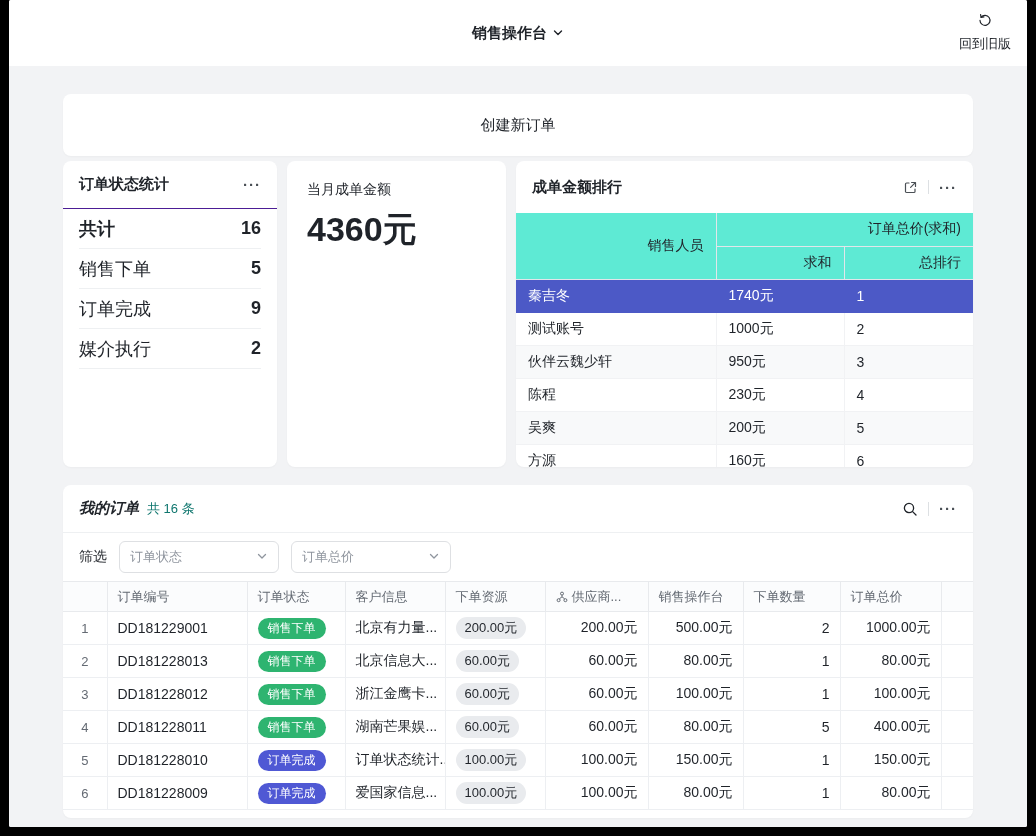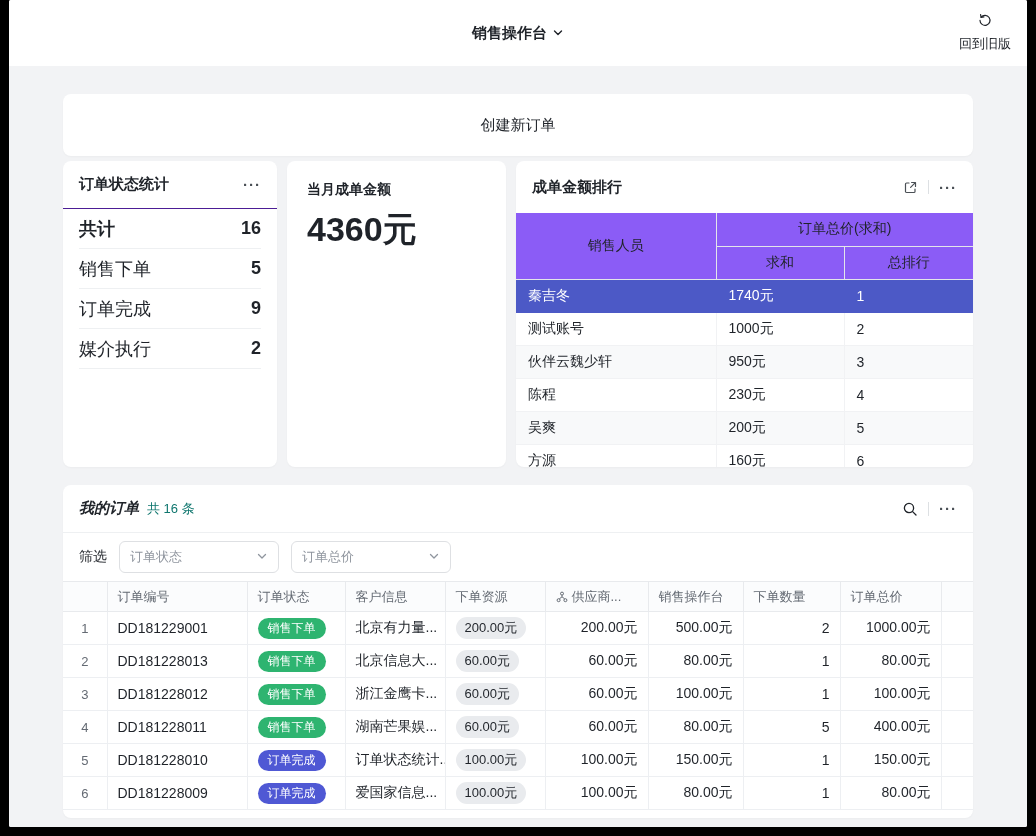--- a/index.html
+++ b/index.html
@@ -92,7 +92,7 @@
   .srow-bold .slabel { font-weight: 700; }
   
   .amount-card { width: 219px; flex: none; padding: 20px; }
-  .amount-label { font-size: 14px; font-weight: 700; }
+  .amount-label { font-size: 14px; font-weight: 400; }
   .amount-value { font-size: 34px; font-weight: 700; margin-top: 8px; }
   
   .ranking-card { flex: 1; display: flex; flex-direction: column; }

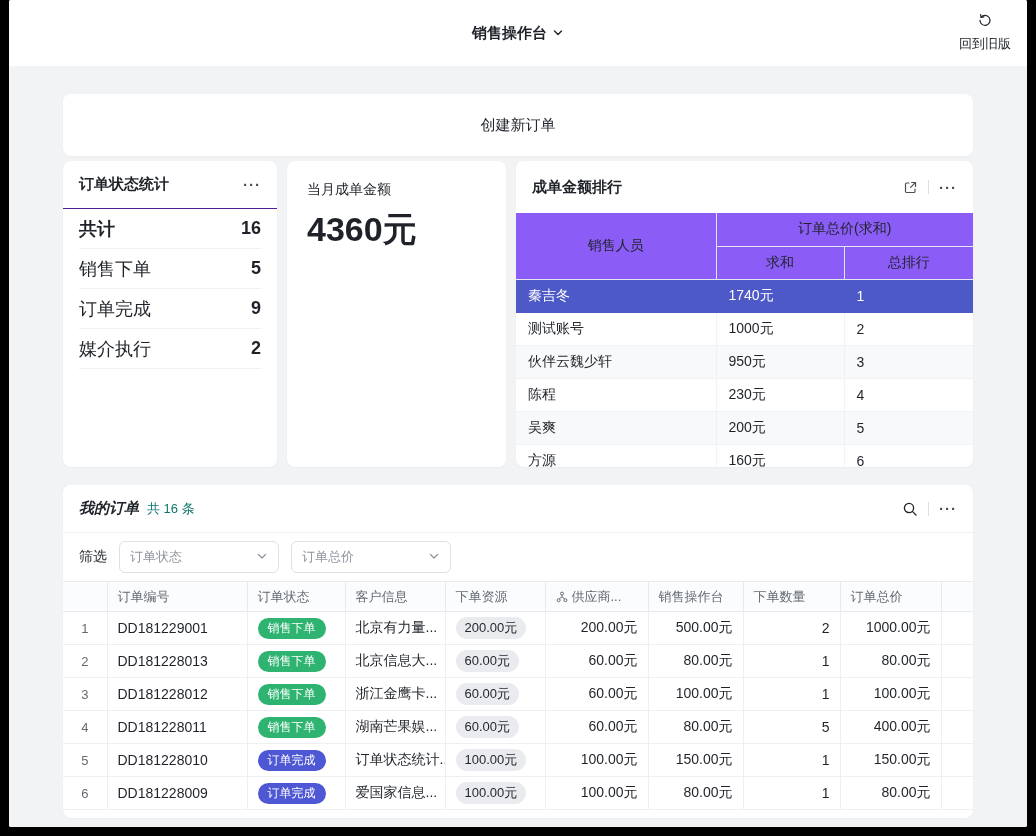--- a/index.html
+++ b/index.html
@@ -99,9 +99,9 @@
   .ranking-card .card-head { height: 52px; flex: none; }
   .rank-table { width: 100%; border-collapse: collapse; table-layout: fixed; font-size: 14px; }
   .rank-table th {
-    height: 33px; background: #8b5cf6;
+    height: 33px; background: #5eead4;
     border: 1px solid #e3e6ea;
-    font-weight: 400; text-align: center;
+    font-weight: 400; text-align: right;
     padding: 0 12px; color: #1f2329;
   }
   .rank-table td {

